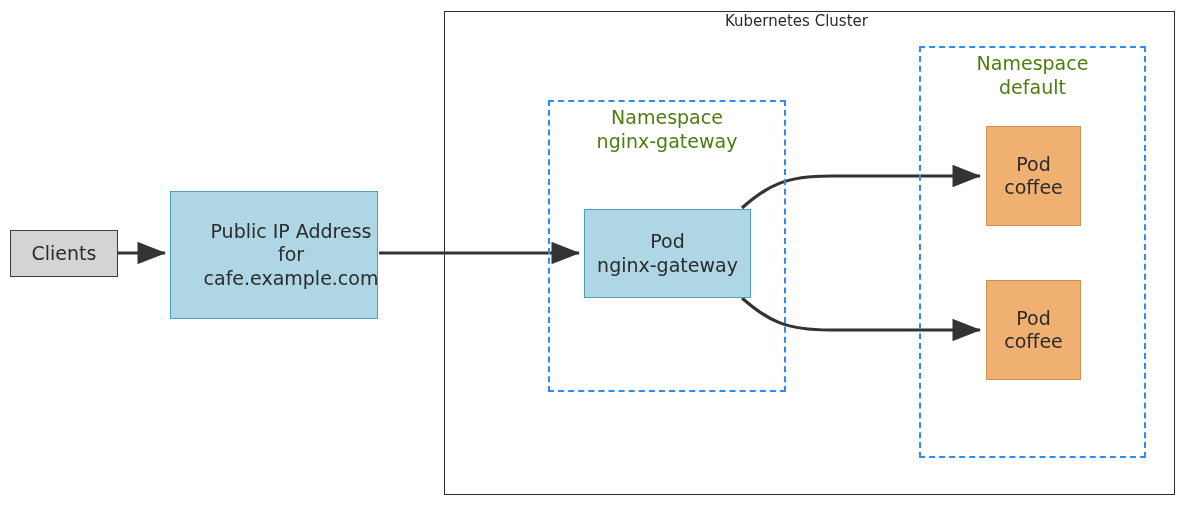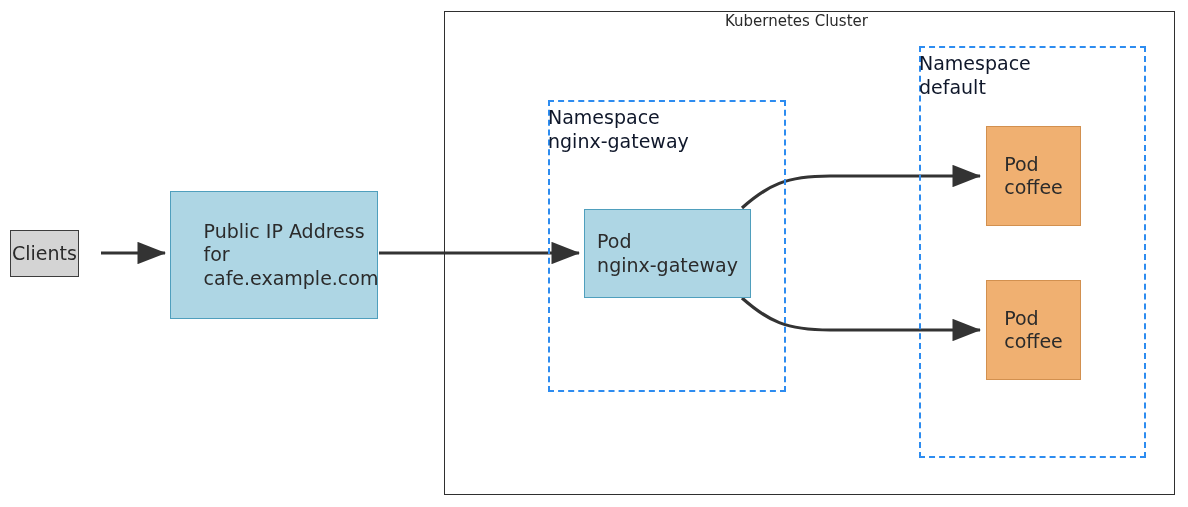--- a/index.html
+++ b/index.html
@@ -91,8 +91,8 @@
   .namespace-title {
     position: absolute;
     font-size: 19px;
-    color: #0f172a;
-    text-align: left;
+    color: #4d7c0f;
+    text-align: center;
     line-height: 1.24;
     white-space: pre-line;
     z-index: 2;

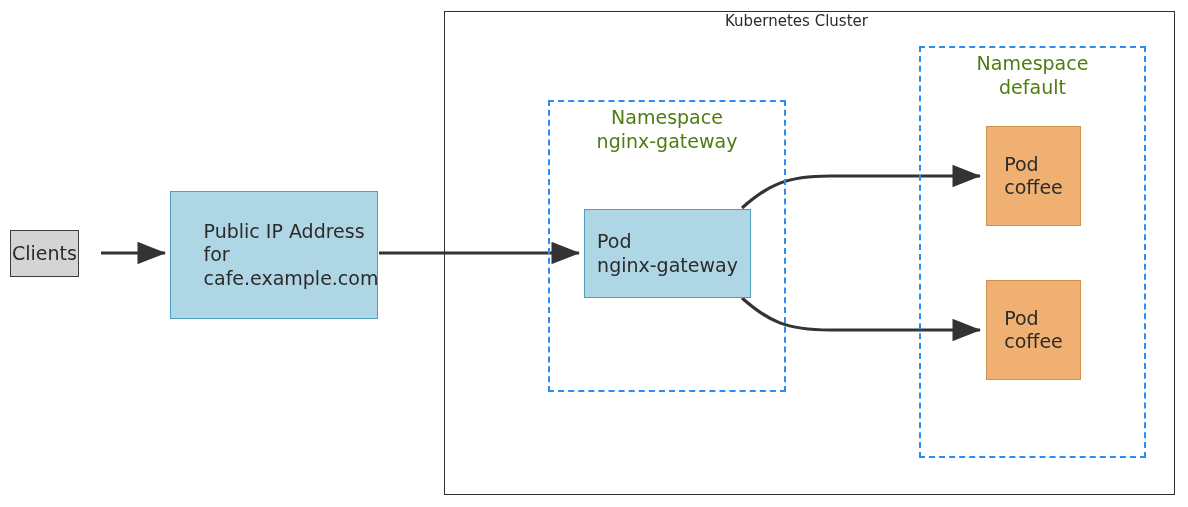--- a/index.html
+++ b/index.html
@@ -35,6 +35,7 @@
     display: flex;
     align-items: center;
     justify-content: center;
+    text-align: center;
     line-height: 1.22;
     color: #2b2b2b;
     white-space: pre-line;

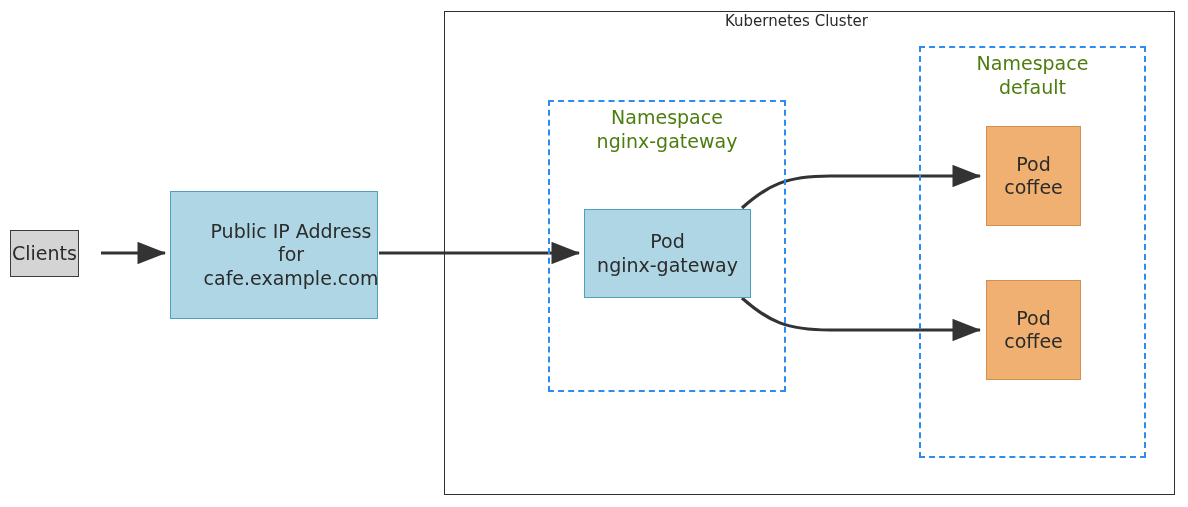--- a/index.html
+++ b/index.html
@@ -134,7 +134,7 @@
   <div class="namespace-title" style="left:919px; top:52px; width:227px;">Namespace
 default</div>
 
-  <div class="node node-clients" style="left:10px; top:230px; width:69px; height:47px;">Clients</div>
+  <div class="node node-clients" style="left:10px; top:230px; width:108px; height:47px;">Clients</div>
 
   <div class="node node-publicip" style="left:170px; top:191px; width:208px; height:128px;">Public IP Address
 for

